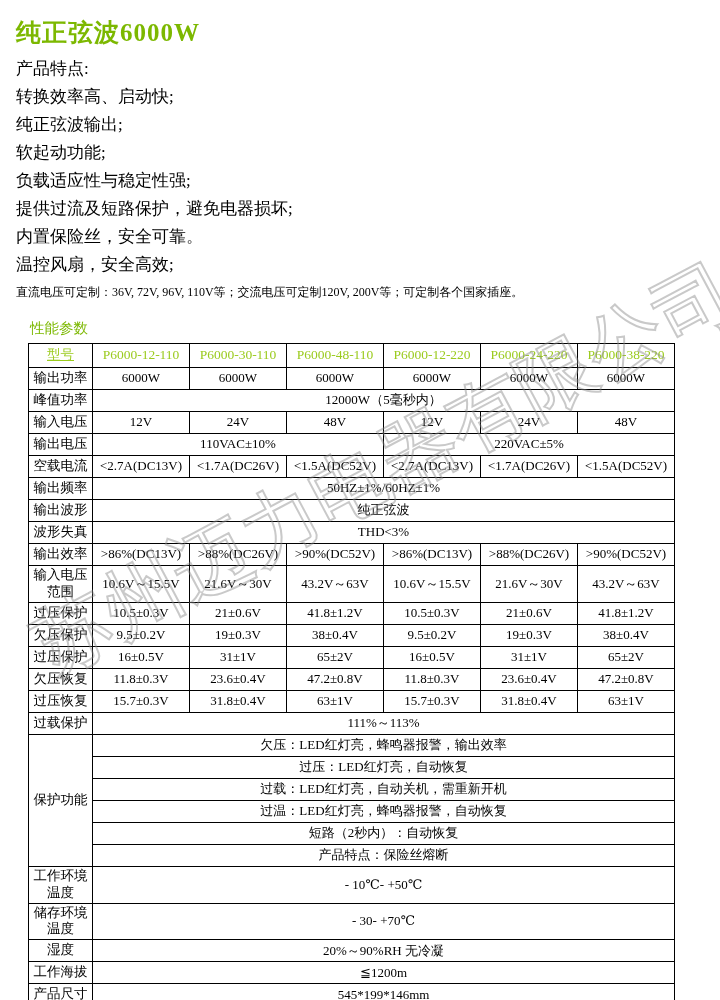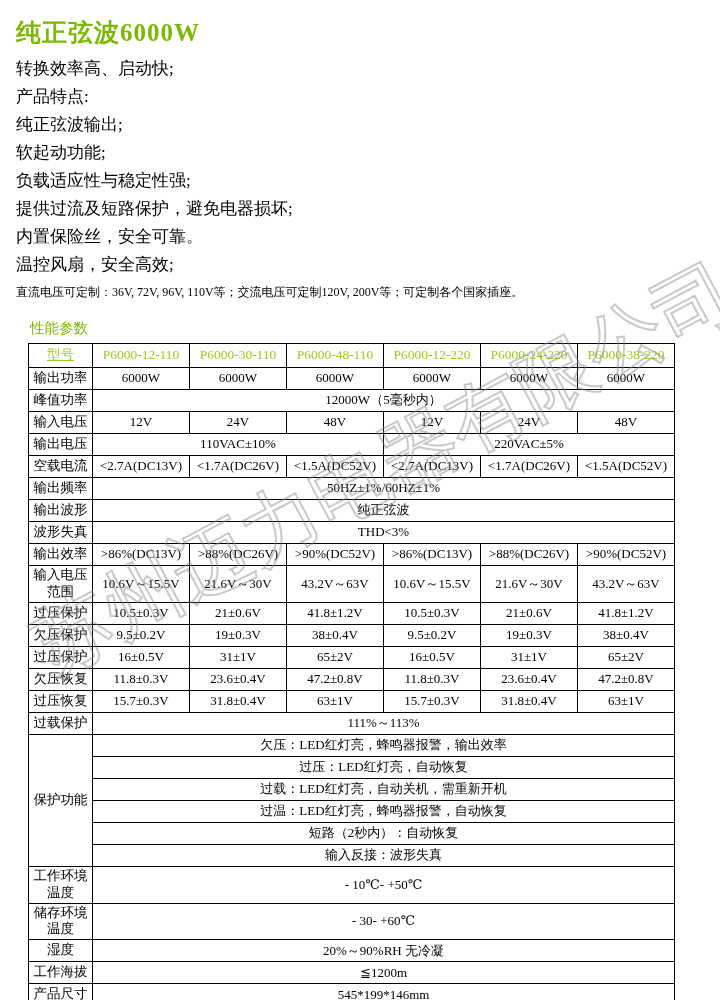--- a/index.html
+++ b/index.html
@@ -78,8 +78,8 @@
 
   <h1 class="page-title">纯正弦波6000W</h1>
 
+  <p class="feature-line">产品特点:</p>
   <p class="feature-line">转换效率高、启动快;</p>
-  <p class="feature-line">产品特点:</p>
   <p class="feature-line">纯正弦波输出;</p>
   <p class="feature-line">软起动功能;</p>
   <p class="feature-line">负载适应性与稳定性强;</p>

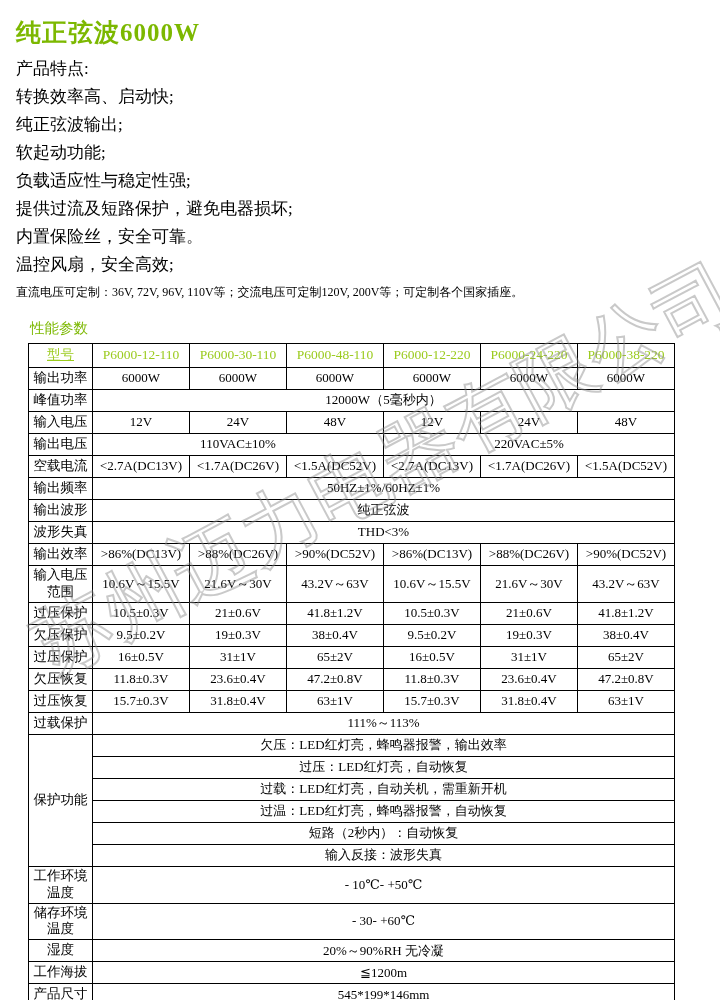--- a/index.html
+++ b/index.html
@@ -243,7 +243,7 @@
           <td colspan="6">短路（2秒内）：自动恢复</td>
         </tr>
         <tr>
-          <td colspan="6">输入反接：波形失真</td>
+          <td colspan="6">产品特点：保险丝熔断</td>
         </tr>
         <tr>
           <td class="row-label">工作环境

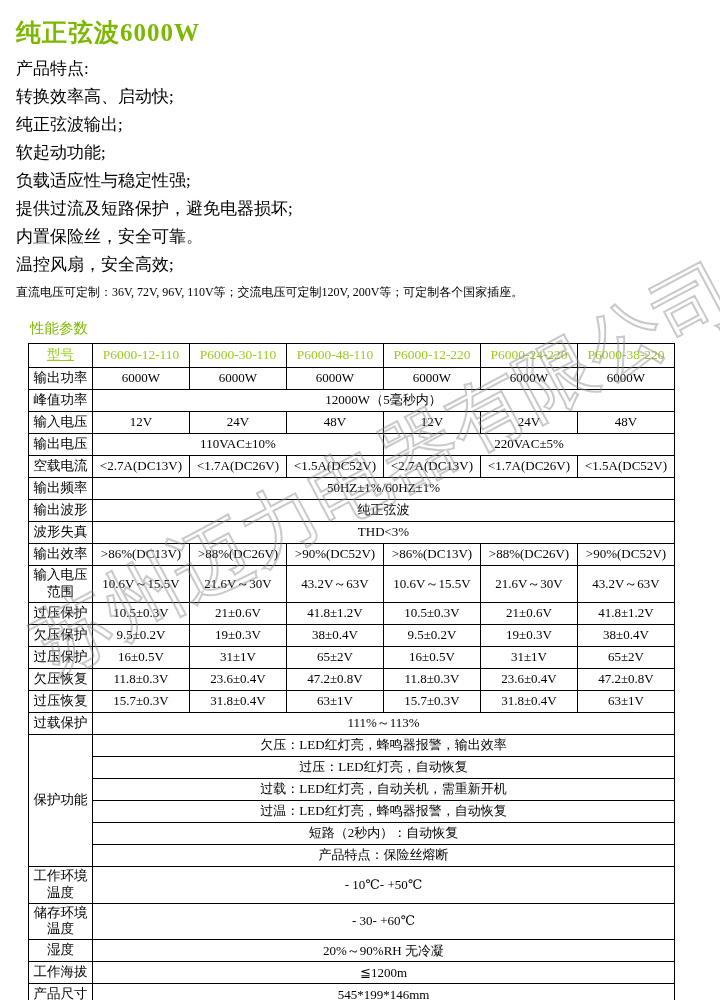--- a/index.html
+++ b/index.html
@@ -253,7 +253,7 @@
         <tr>
           <td class="row-label">储存环境
 温度</td>
-          <td colspan="6">- 30- +60℃</td>
+          <td colspan="6">- 30- +70℃</td>
         </tr>
         <tr>
           <td class="row-label">湿度</td>

